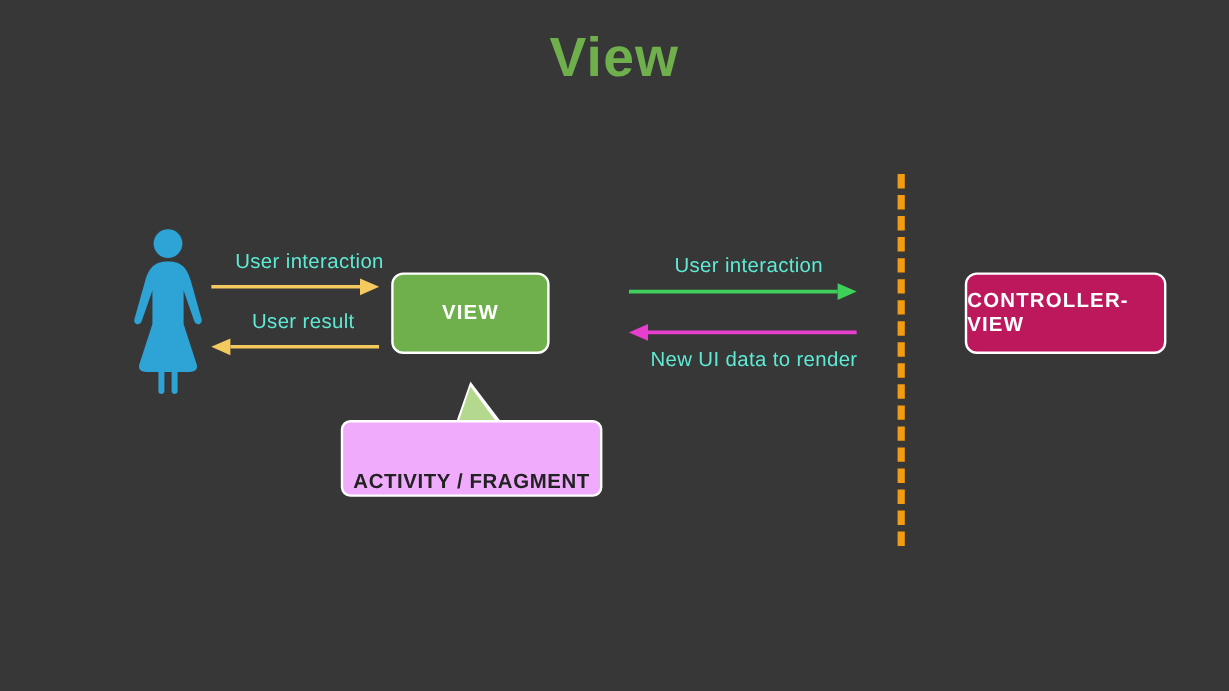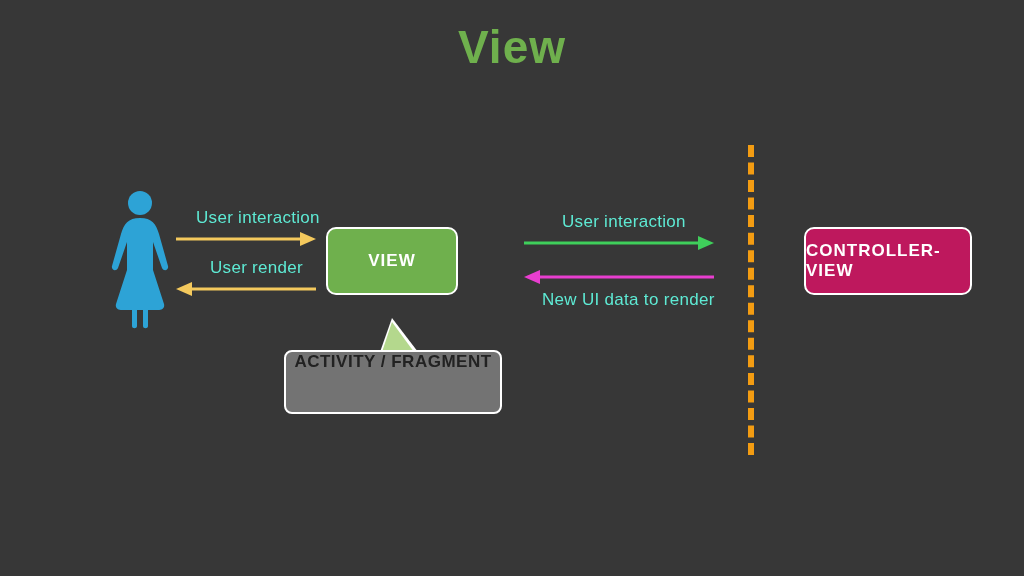--- a/index.html
+++ b/index.html
@@ -36,7 +36,7 @@
     <polygon points="124,2 140,9 124,16" fill="#f4c95d"></polygon>
   </svg>
 
-  <div class="lbl" style="left:210px;top:258px">User render</div>
+  <div class="lbl" style="left:210px;top:258px">User result</div>
   <svg class="arrow" style="left:176px;top:280px" width="140" height="18">
     <line x1="16" y1="9" x2="140" y2="9" stroke="#f4c95d" stroke-width="3"></line>
     <polygon points="16,2 0,9 16,16" fill="#f4c95d"></polygon>

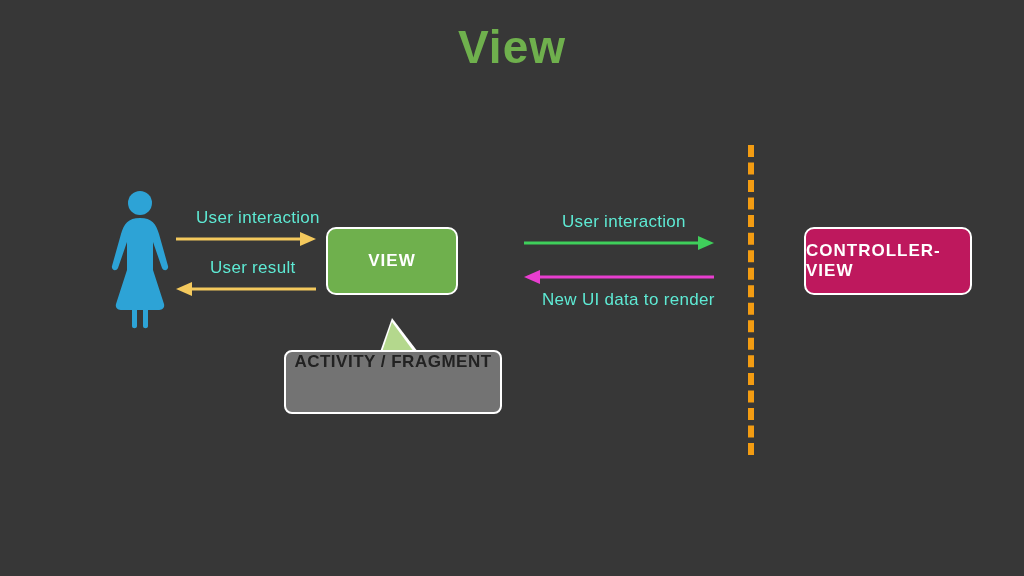--- a/index.html
+++ b/index.html
@@ -12,7 +12,7 @@
 .box{position:absolute;border:2px solid #fff;border-radius:10px;display:flex;align-items:center;justify-content:center;font-weight:700;letter-spacing:1px;color:#fff;font-stretch:condensed}
 .view-box{left:326px;top:227px;width:128px;height:64px;background:#6fb04d;font-size:17px}
 .ctrl-box{left:804px;top:227px;width:164px;height:64px;background:#be185d;font-size:17px}
-.callout{position:absolute;left:284px;top:350px;width:214px;height:60px;background:#737373;border:2px solid #fff;border-radius:8px;display:flex;align-items:flex-start;justify-content:center;color:#222;font-weight:700;font-size:17px;letter-spacing:0.5px;font-stretch:condensed}
+.callout{position:absolute;left:284px;top:350px;width:214px;height:60px;background:#f0abfc;border:2px solid #fff;border-radius:8px;display:flex;align-items:flex-end;justify-content:center;color:#222;font-weight:700;font-size:17px;letter-spacing:0.5px;font-stretch:condensed}
 .callout-tail{position:absolute;left:382px;top:322px;width:0;height:0;border-left:10px solid transparent;border-right:22px solid transparent;border-bottom:30px solid #b4d88d}
 .callout-tail-border{position:absolute;left:380px;top:318px;width:0;height:0;border-left:12px solid transparent;border-right:26px solid transparent;border-bottom:34px solid #fff}
 .divider{position:absolute;left:748px;top:145px;width:0;height:310px;border-left:6px dashed #f39c12}

